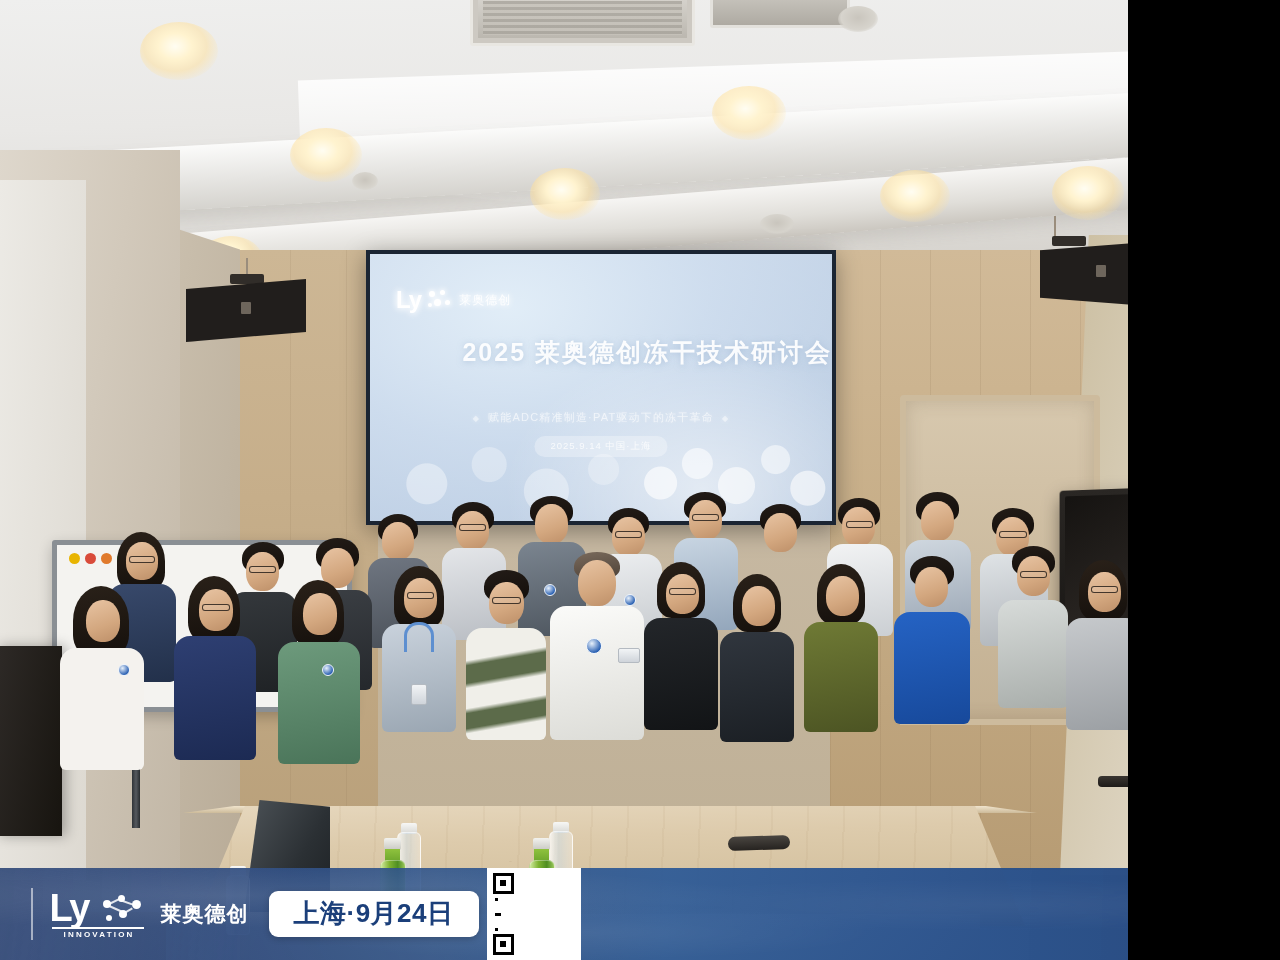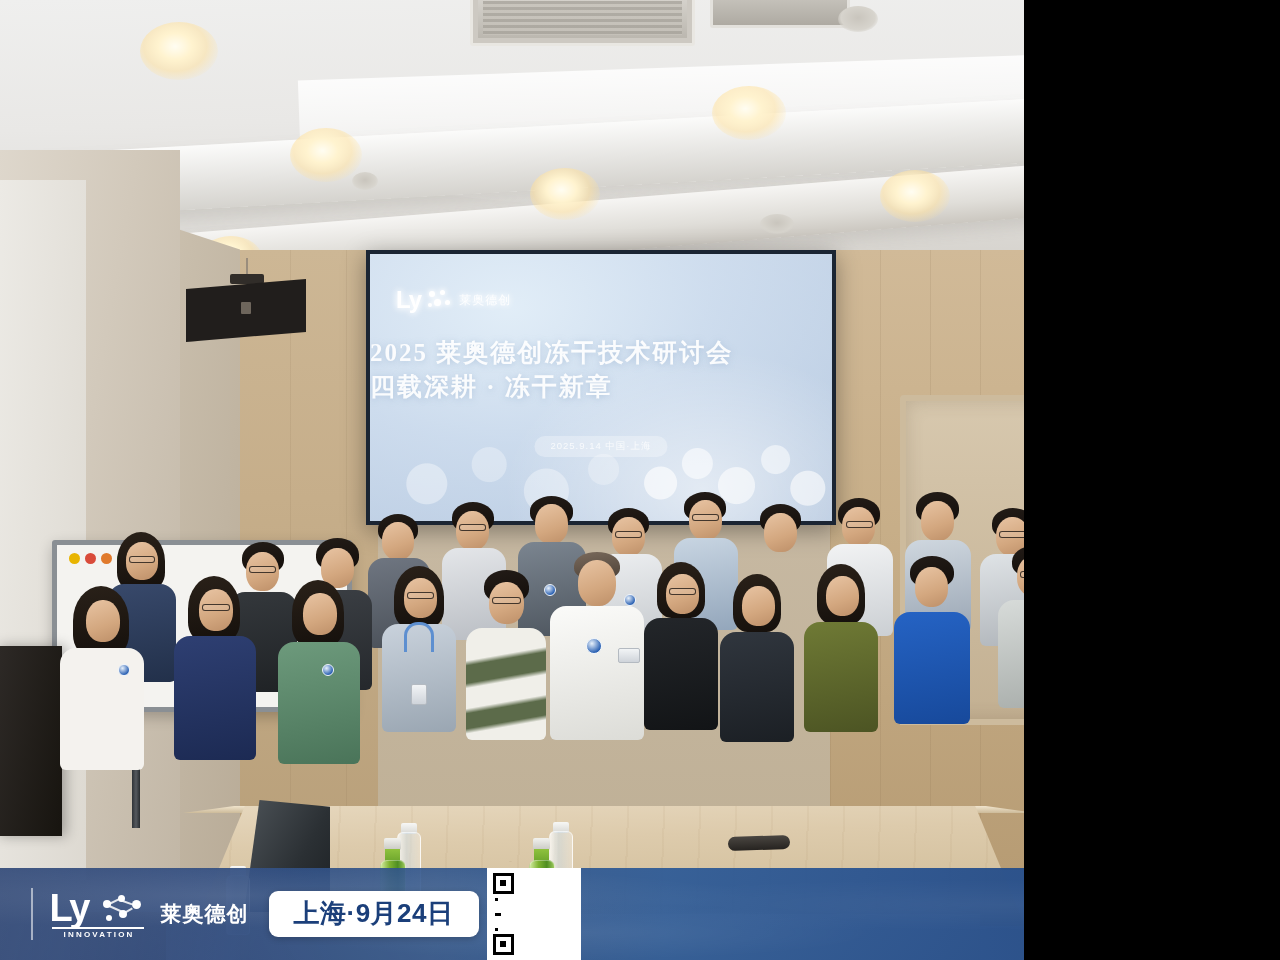--- a/index.html
+++ b/index.html
@@ -6,7 +6,7 @@
   html,body { width:1280px; height:960px; overflow:hidden; background:#000; }
   body { font-family:"Liberation Sans", sans-serif; }
 
-  #stage { position:relative; width:1024px; height:960px; overflow:hidden; }
+  #stage { position:relative; width:1128px; height:960px; overflow:hidden; }
 
   
   .room { position:absolute; inset:0; background:#c9bfb1; }

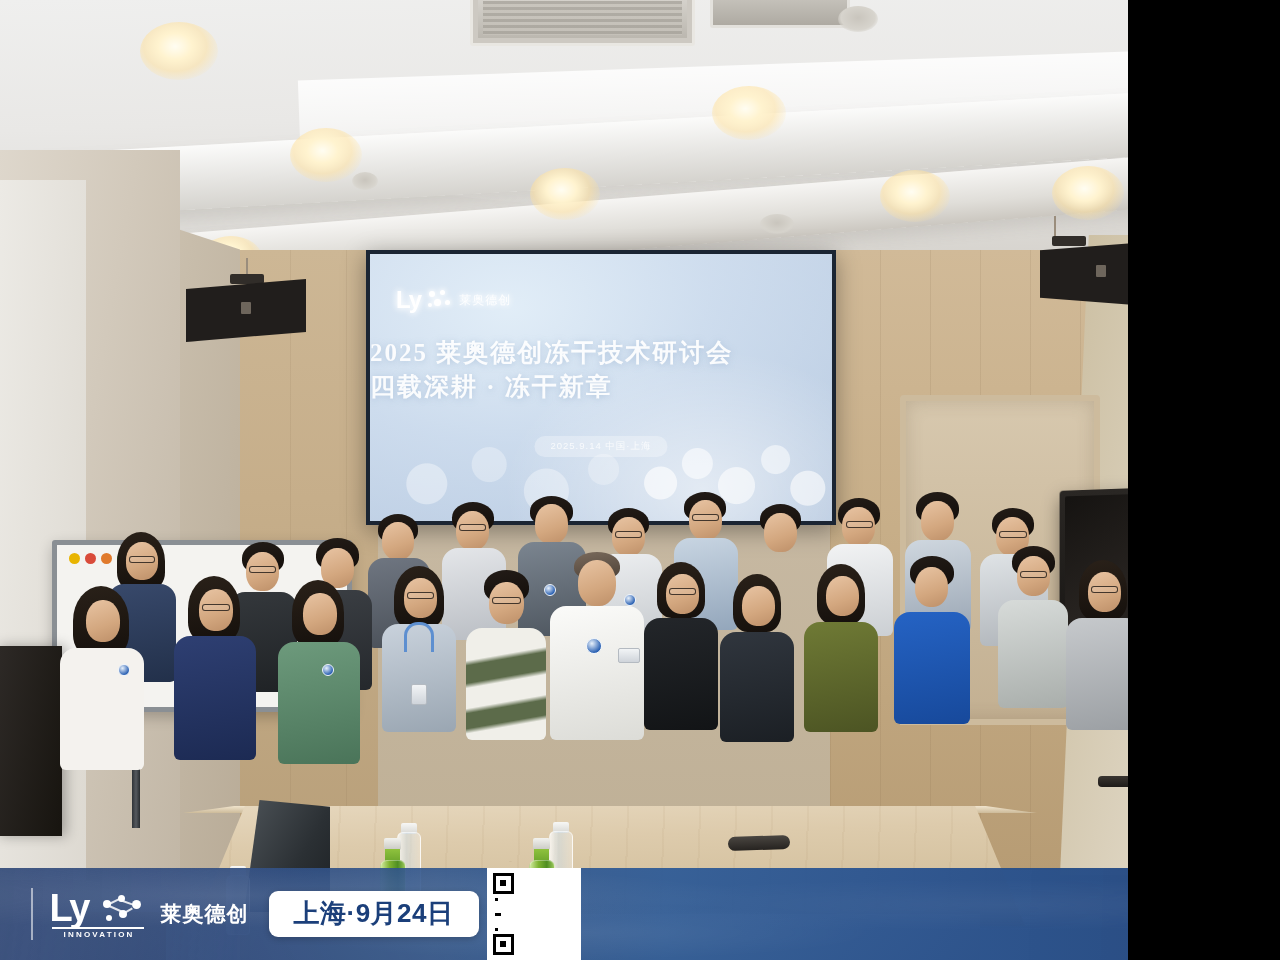--- a/index.html
+++ b/index.html
@@ -157,11 +157,10 @@
     text-shadow:0 0 5px rgba(255,255,255,.55);
   }
   .slide-title {
-    position:absolute; left:0; right:0; top:82px; text-align:left;
+    position:absolute; left:0; right:0; top:82px; text-align:right;
     color:rgba(255,255,255,.92);
     font-size:25px; font-weight:700; letter-spacing:2px; line-height:1.34;
     text-shadow:0 1px 6px rgba(150,175,205,.55);
-    font-family:Liberation Serif, serif;
   }
   .slide-sub {
     position:absolute; left:0; right:0; top:156px; text-align:center;

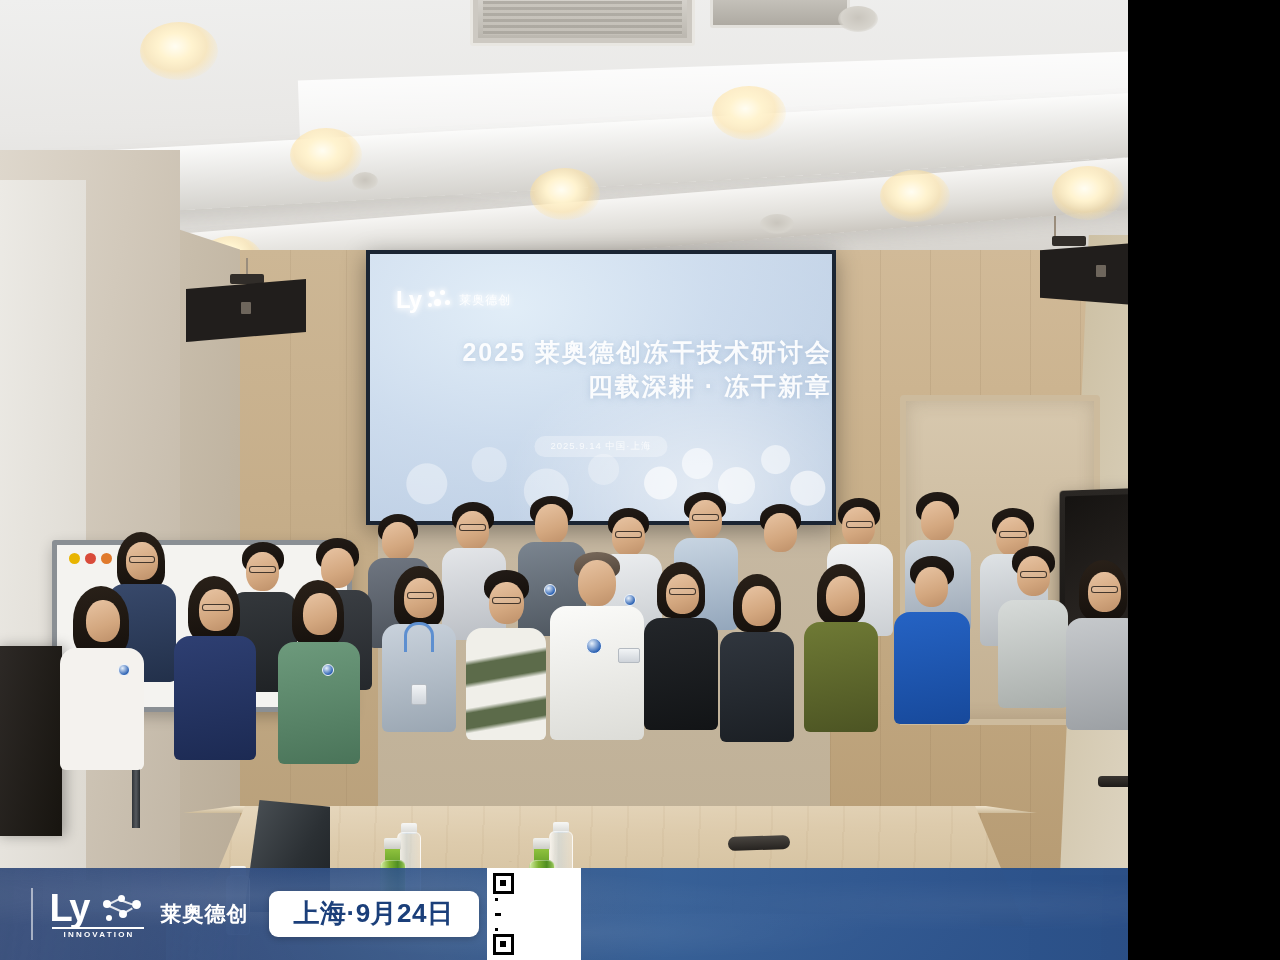--- a/index.html
+++ b/index.html
@@ -509,7 +509,6 @@
 
         <div class="slide-title">
           <div>2025 莱奥德创冻干技术研讨会</div>
-          <div>四载深耕 · 冻干新章</div>
         </div>
 
 

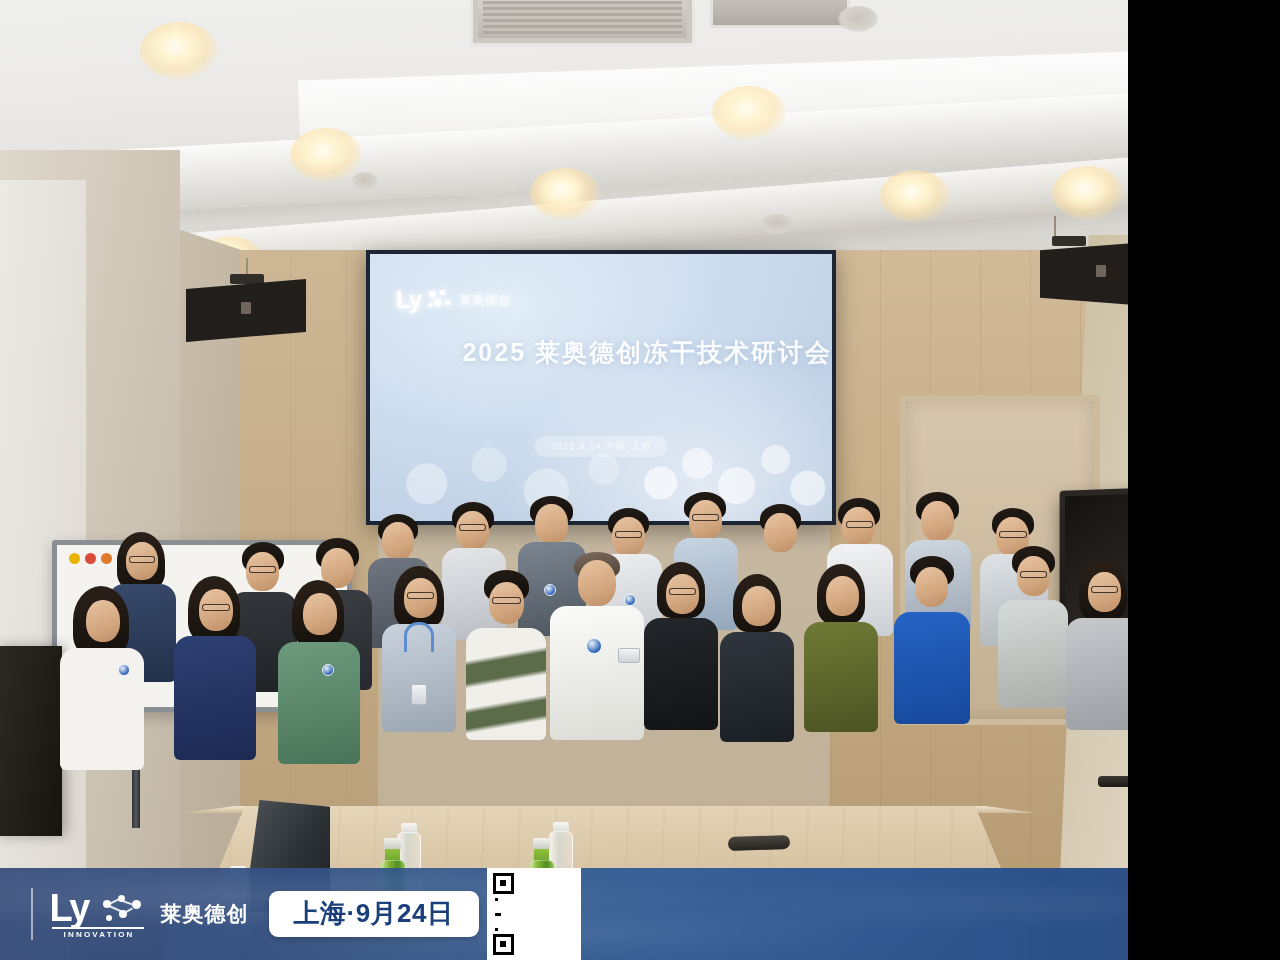--- a/index.html
+++ b/index.html
@@ -511,6 +511,9 @@
           <div>2025 莱奥德创冻干技术研讨会</div>
         </div>
 
+        <div class="slide-sub">
+          <span class="diamond">◆</span><span>赋能ADC精准制造·PAT驱动下的冻干革命</span><span class="diamond">◆</span>
+        </div>
 
         <div class="slide-date">2025.9.14 中国·上海</div>
       </div>

